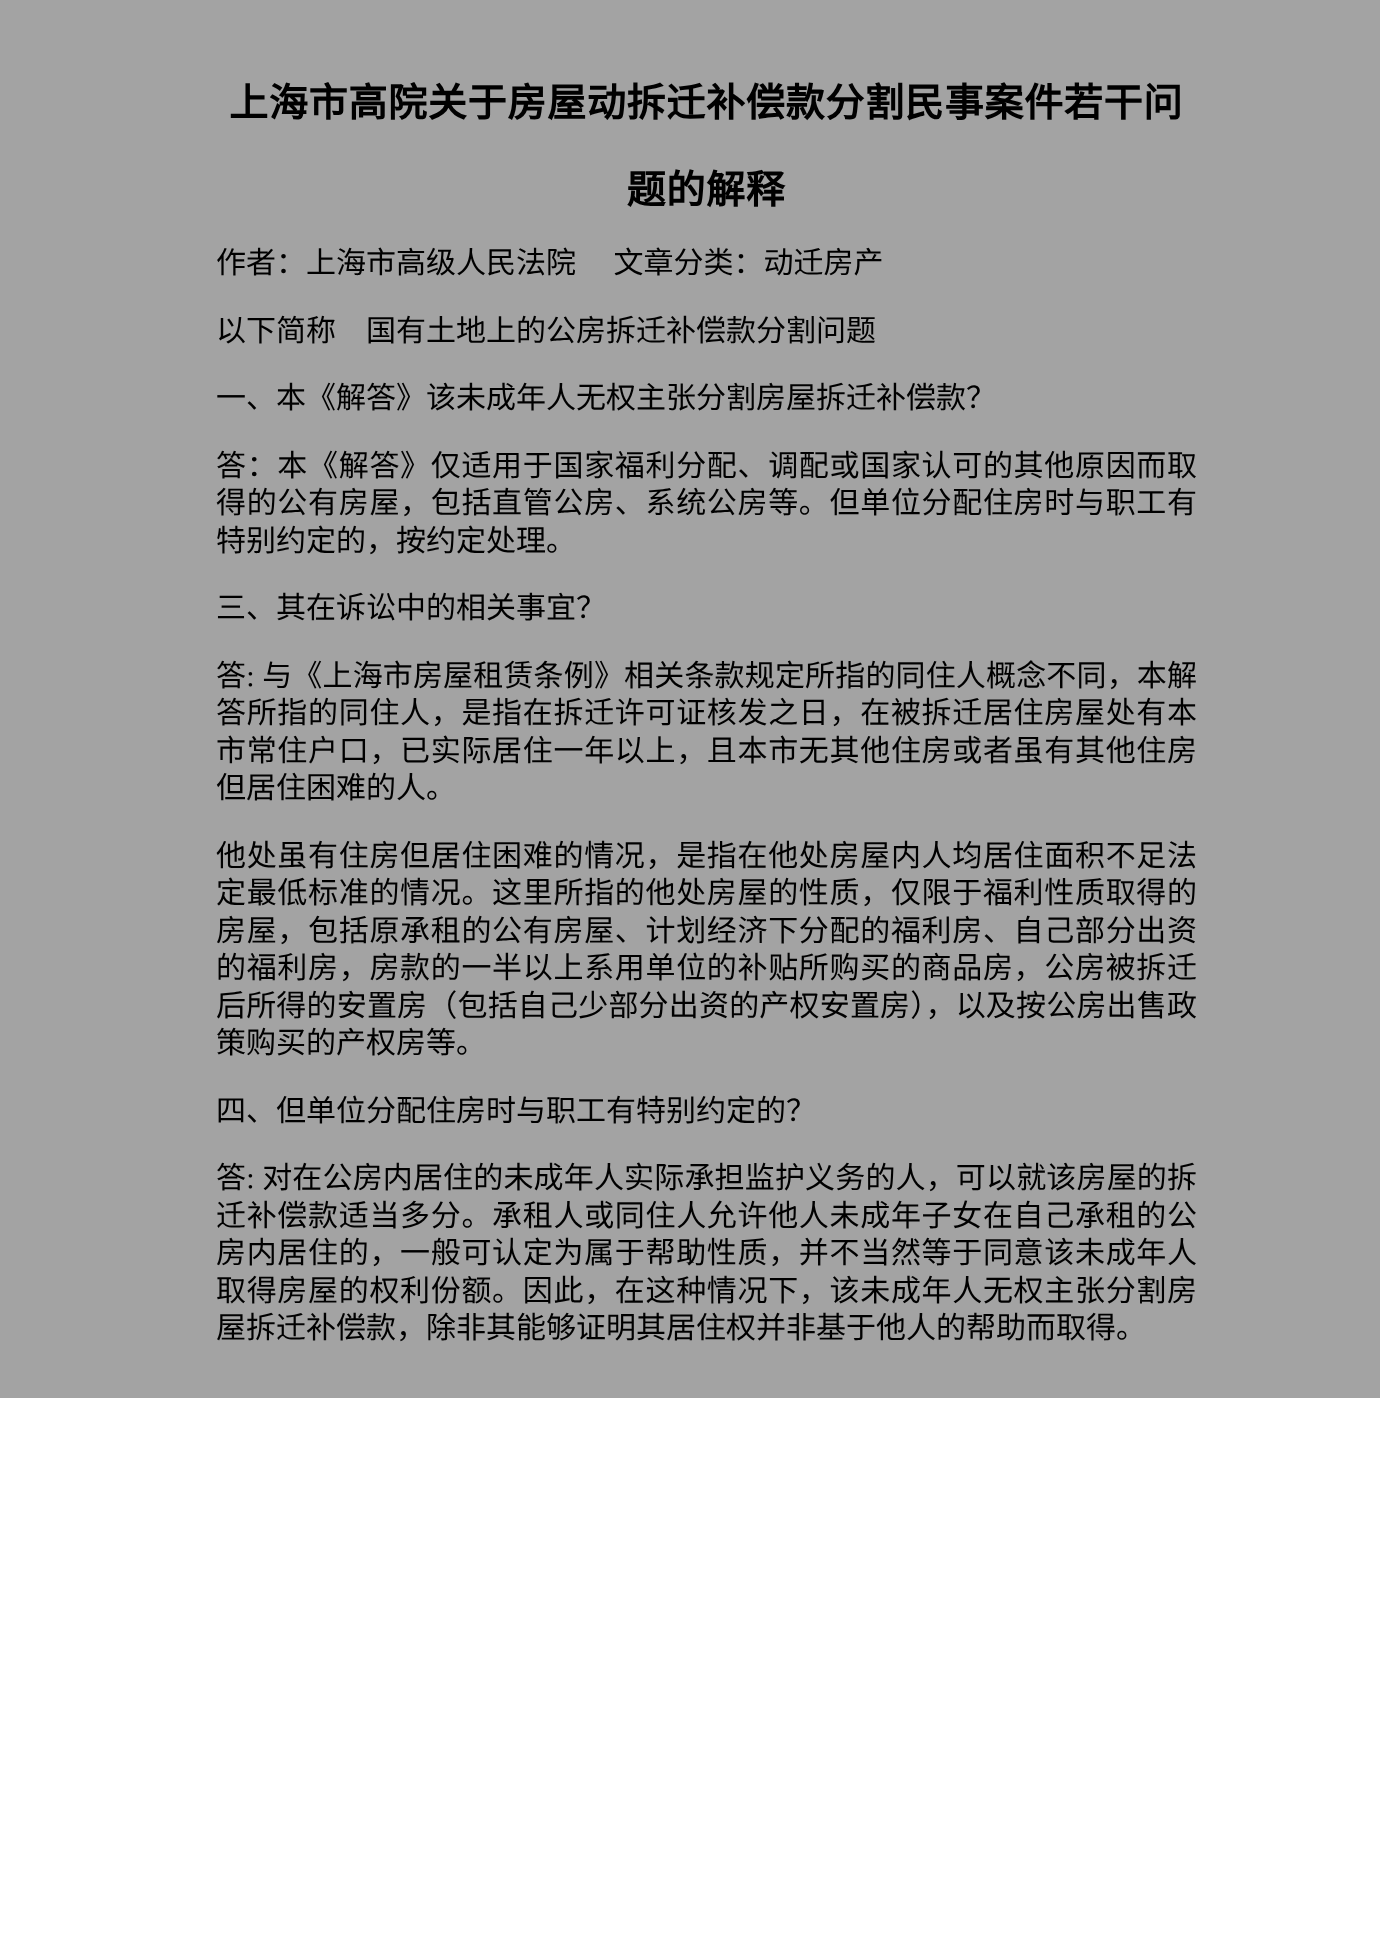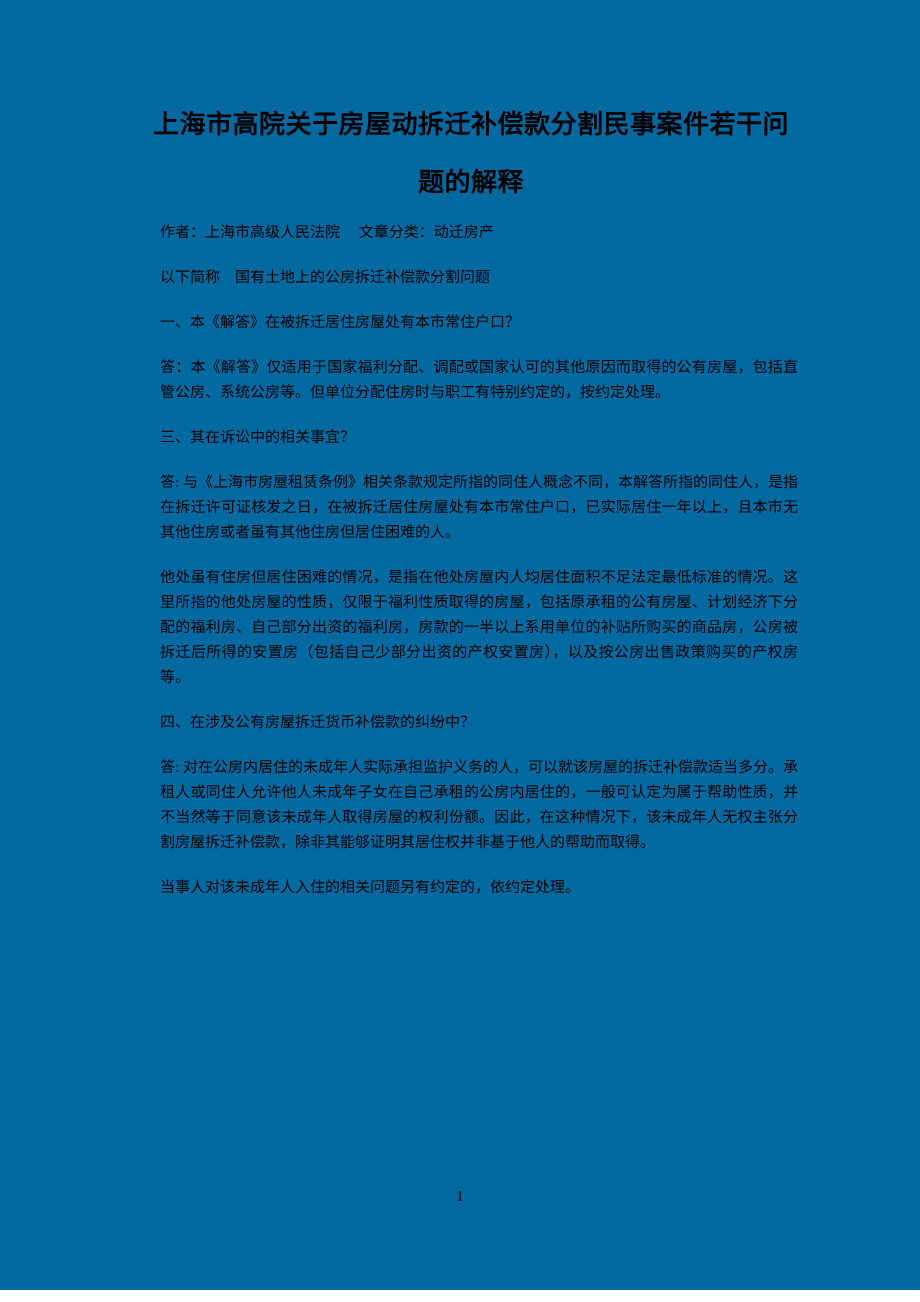--- a/index.html
+++ b/index.html
@@ -15,10 +15,10 @@
   .page {
     position: relative;
     width: 920px;
-    height: 1290px;
-    background: #0369a1;
+    height: 932px;
+    background: #a3a3a3;
     box-sizing: border-box;
-    padding: 96px 122px 0 144px;
+    padding: 40px 122px 0 144px;
     overflow: hidden;
   }
   .doc-title {

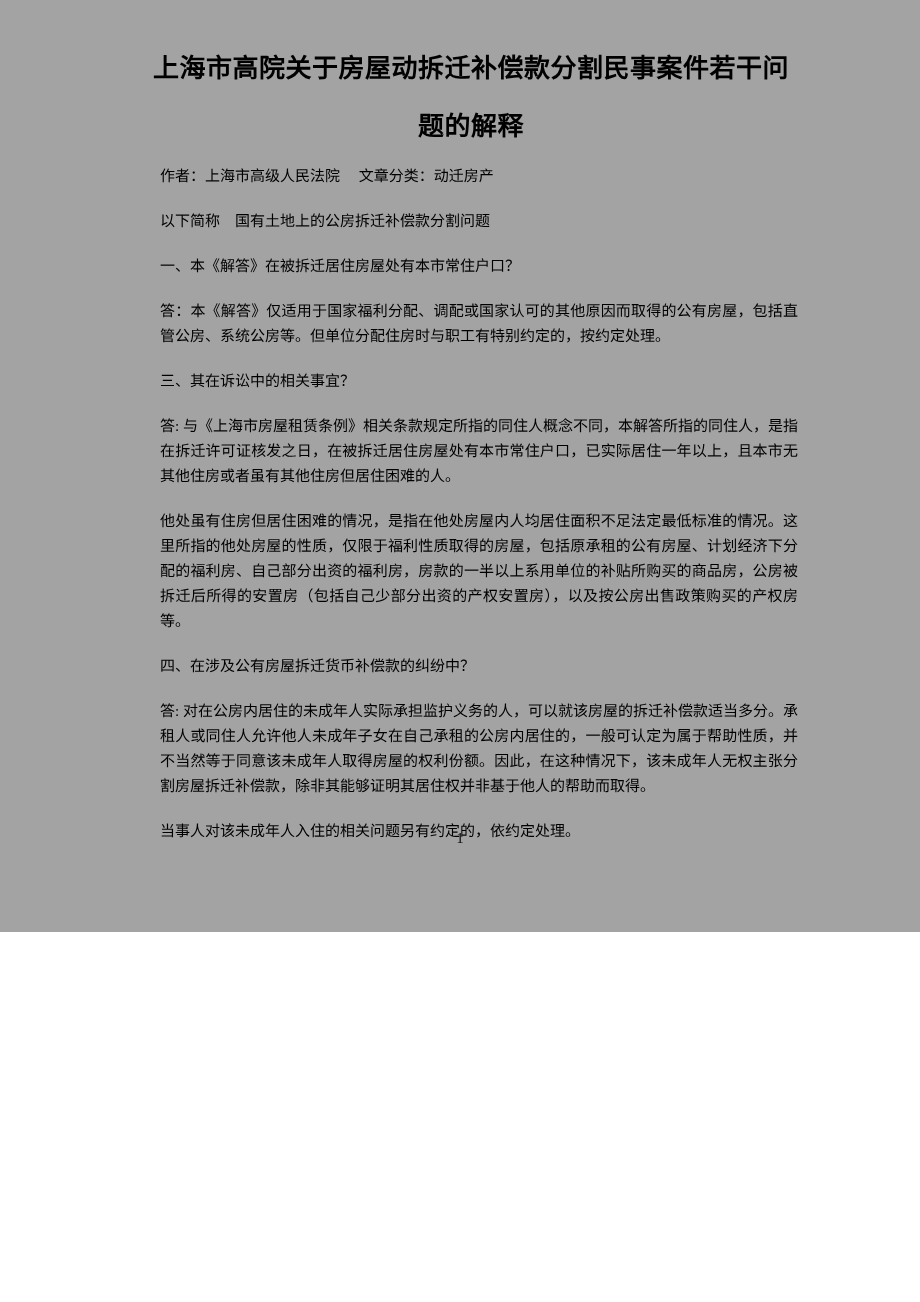--- a/index.html
+++ b/index.html
@@ -30,9 +30,9 @@
     letter-spacing: 0.5px;
   }
   .para {
-    font-size: 15px;
+    font-size: 20px;
     line-height: 25px;
-    margin: 0 0 20px 16px;
+    margin: 0 0 20px 0;
     text-align: justify;
     word-break: break-all;
   }

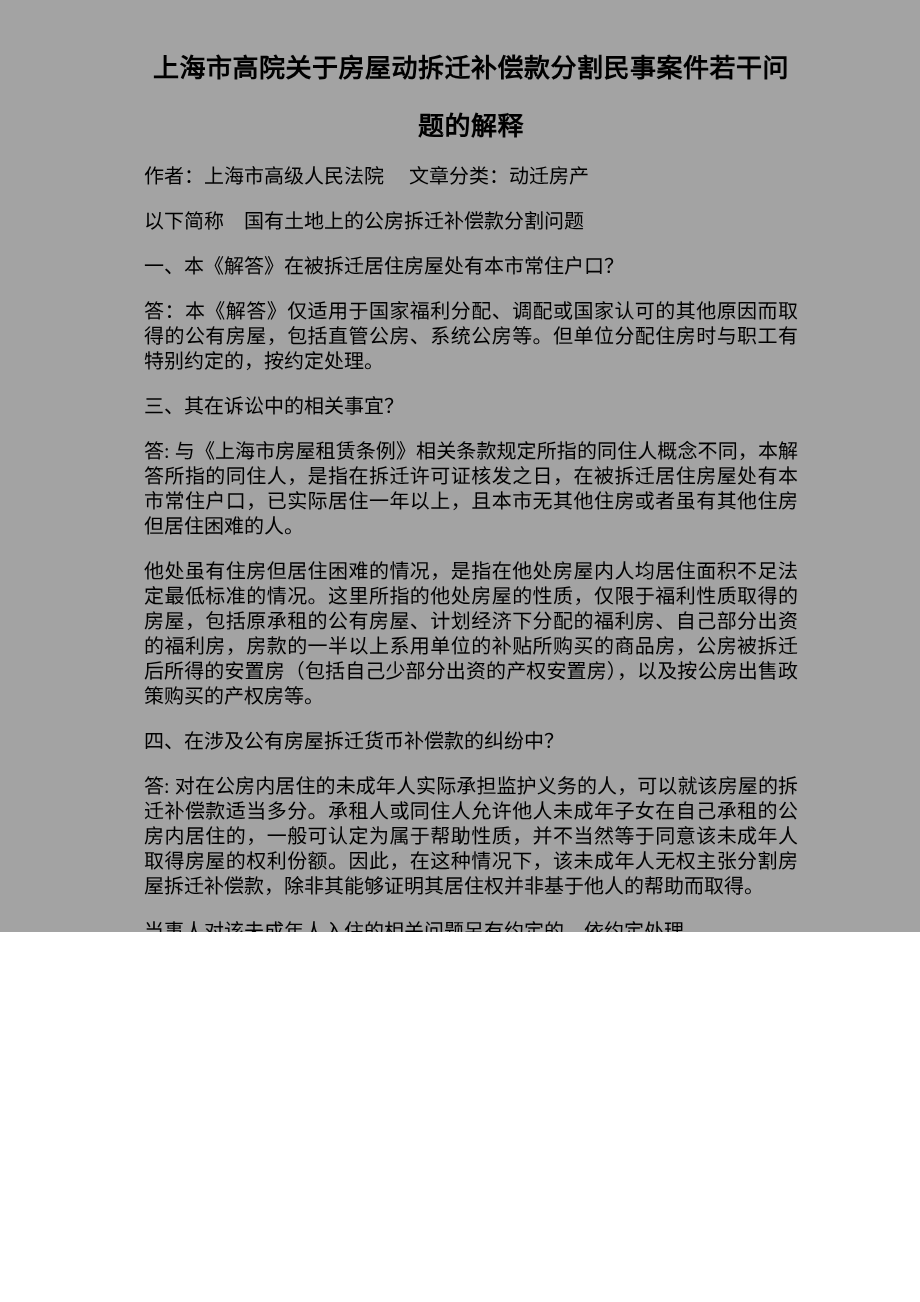--- a/index.html
+++ b/index.html
@@ -57,7 +57,7 @@
 
   <p class="para">以下简称　国有土地上的公房拆迁补偿款分割问题</p>
 
-  <p class="para">一、本《解答》在被拆迁居住房屋处有本市常住户口？</p>
+  <p class="para">一、本《解答》该未成年人无权主张分割房屋拆迁补偿款？</p>
   <p class="para">答：本《解答》仅适用于国家福利分配、调配或国家认可的其他原因而取得的公有房屋，包括直管公房、系统公房等。但单位分配住房时与职工有特别约定的，按约定处理。</p>
 
 

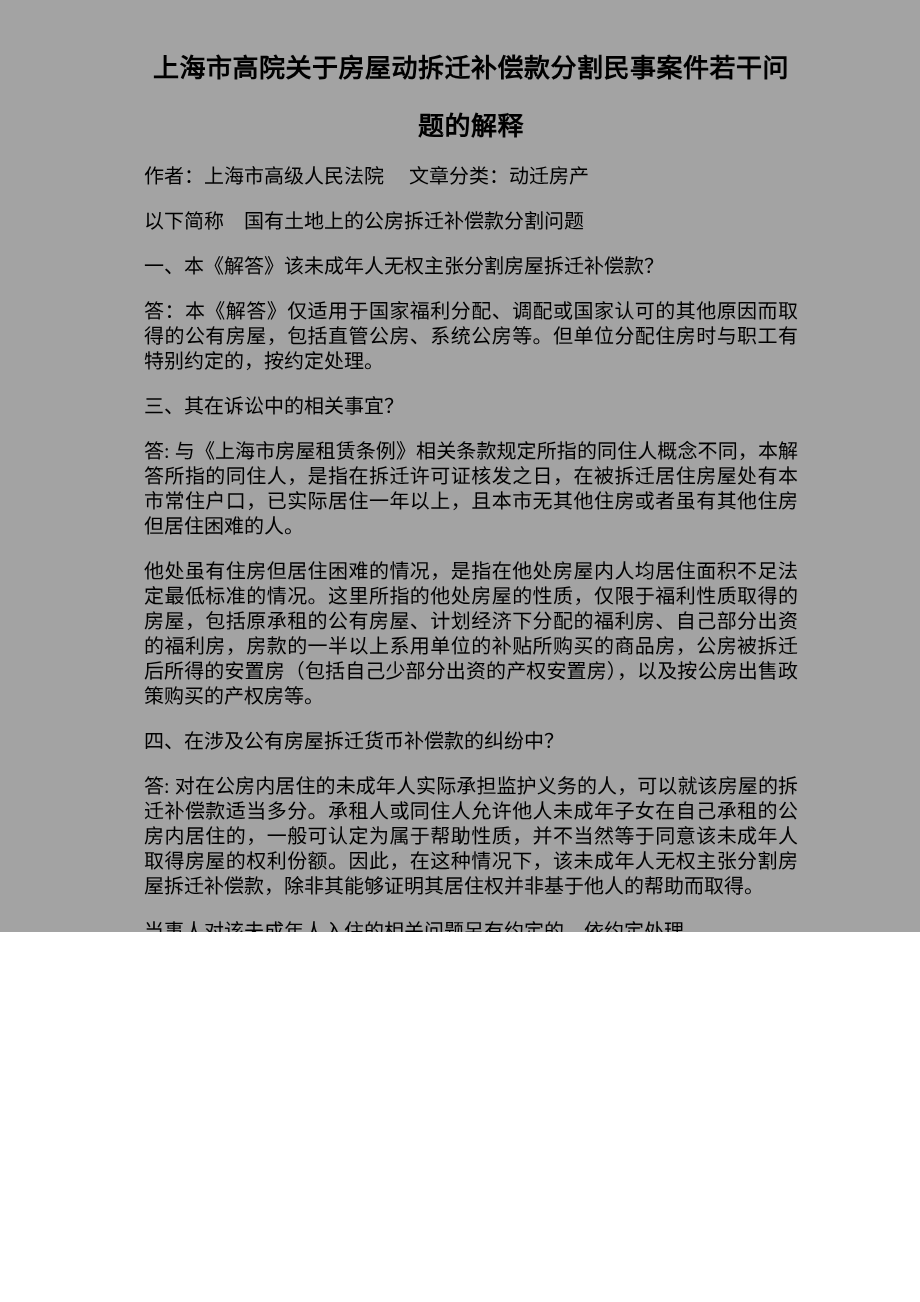--- a/index.html
+++ b/index.html
@@ -65,7 +65,7 @@
   <p class="para">答: 与《上海市房屋租赁条例》相关条款规定所指的同住人概念不同，本解答所指的同住人，是指在拆迁许可证核发之日，在被拆迁居住房屋处有本市常住户口，已实际居住一年以上，且本市无其他住房或者虽有其他住房但居住困难的人。</p>
   <p class="para">他处虽有住房但居住困难的情况，是指在他处房屋内人均居住面积不足法定最低标准的情况。这里所指的他处房屋的性质，仅限于福利性质取得的房屋，包括原承租的公有房屋、计划经济下分配的福利房、自己部分出资的福利房，房款的一半以上系用单位的补贴所购买的商品房，公房被拆迁后所得的安置房（包括自己少部分出资的产权安置房），以及按公房出售政策购买的产权房等。</p>
 
-  <p class="para">四、在涉及公有房屋拆迁货币补偿款的纠纷中？</p>
+  <p class="para">四、但单位分配住房时与职工有特别约定的？</p>
   <p class="para">答: 对在公房内居住的未成年人实际承担监护义务的人，可以就该房屋的拆迁补偿款适当多分。承租人或同住人允许他人未成年子女在自己承租的公房内居住的，一般可认定为属于帮助性质，并不当然等于同意该未成年人取得房屋的权利份额。因此，在这种情况下，该未成年人无权主张分割房屋拆迁补偿款，除非其能够证明其居住权并非基于他人的帮助而取得。</p>
   <p class="para">当事人对该未成年人入住的相关问题另有约定的，依约定处理。</p>
 

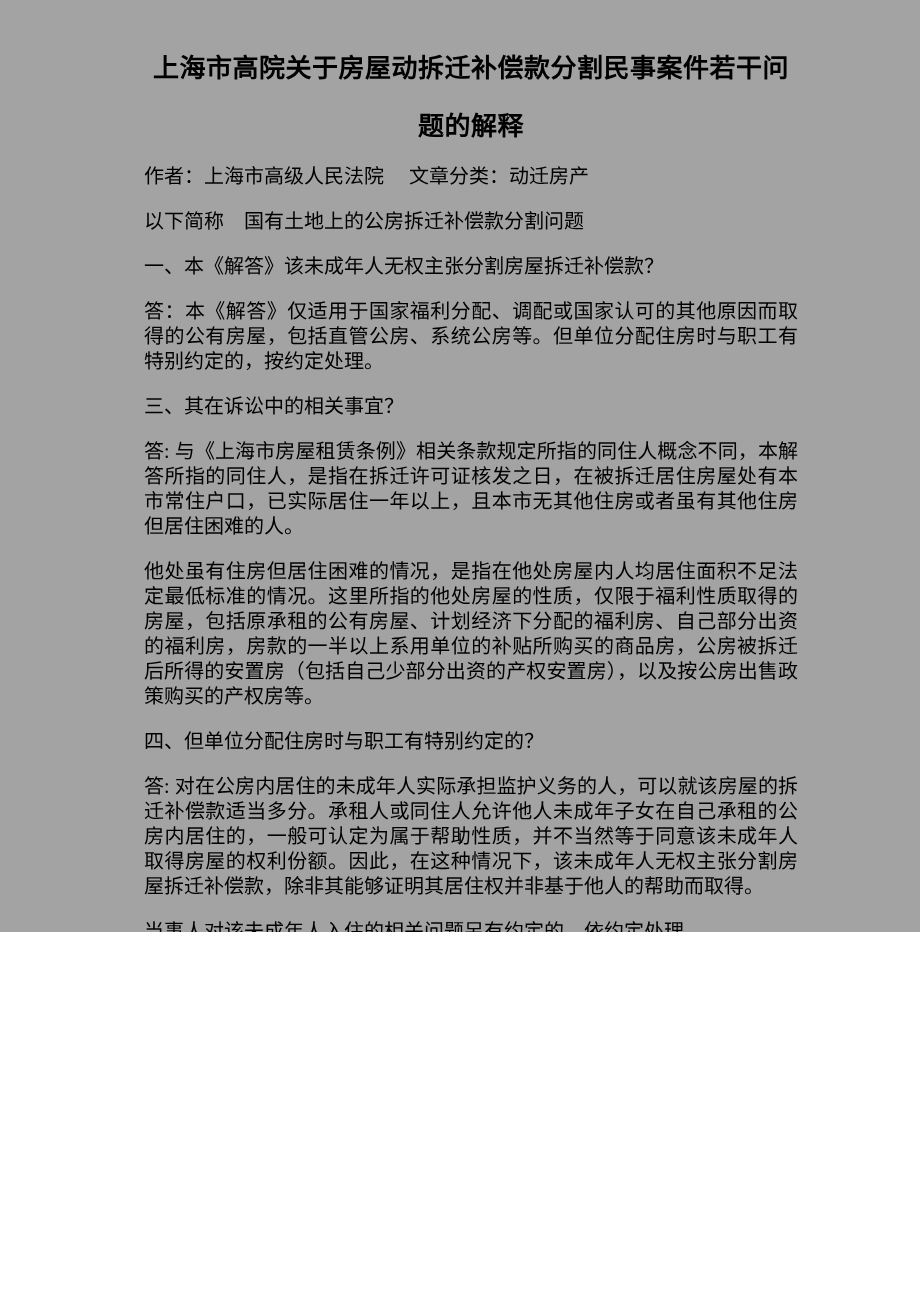--- a/index.html
+++ b/index.html
@@ -67,7 +67,6 @@
 
   <p class="para">四、但单位分配住房时与职工有特别约定的？</p>
   <p class="para">答: 对在公房内居住的未成年人实际承担监护义务的人，可以就该房屋的拆迁补偿款适当多分。承租人或同住人允许他人未成年子女在自己承租的公房内居住的，一般可认定为属于帮助性质，并不当然等于同意该未成年人取得房屋的权利份额。因此，在这种情况下，该未成年人无权主张分割房屋拆迁补偿款，除非其能够证明其居住权并非基于他人的帮助而取得。</p>
-  <p class="para">当事人对该未成年人入住的相关问题另有约定的，依约定处理。</p>
 
 
   <div class="page-number">1</div>

